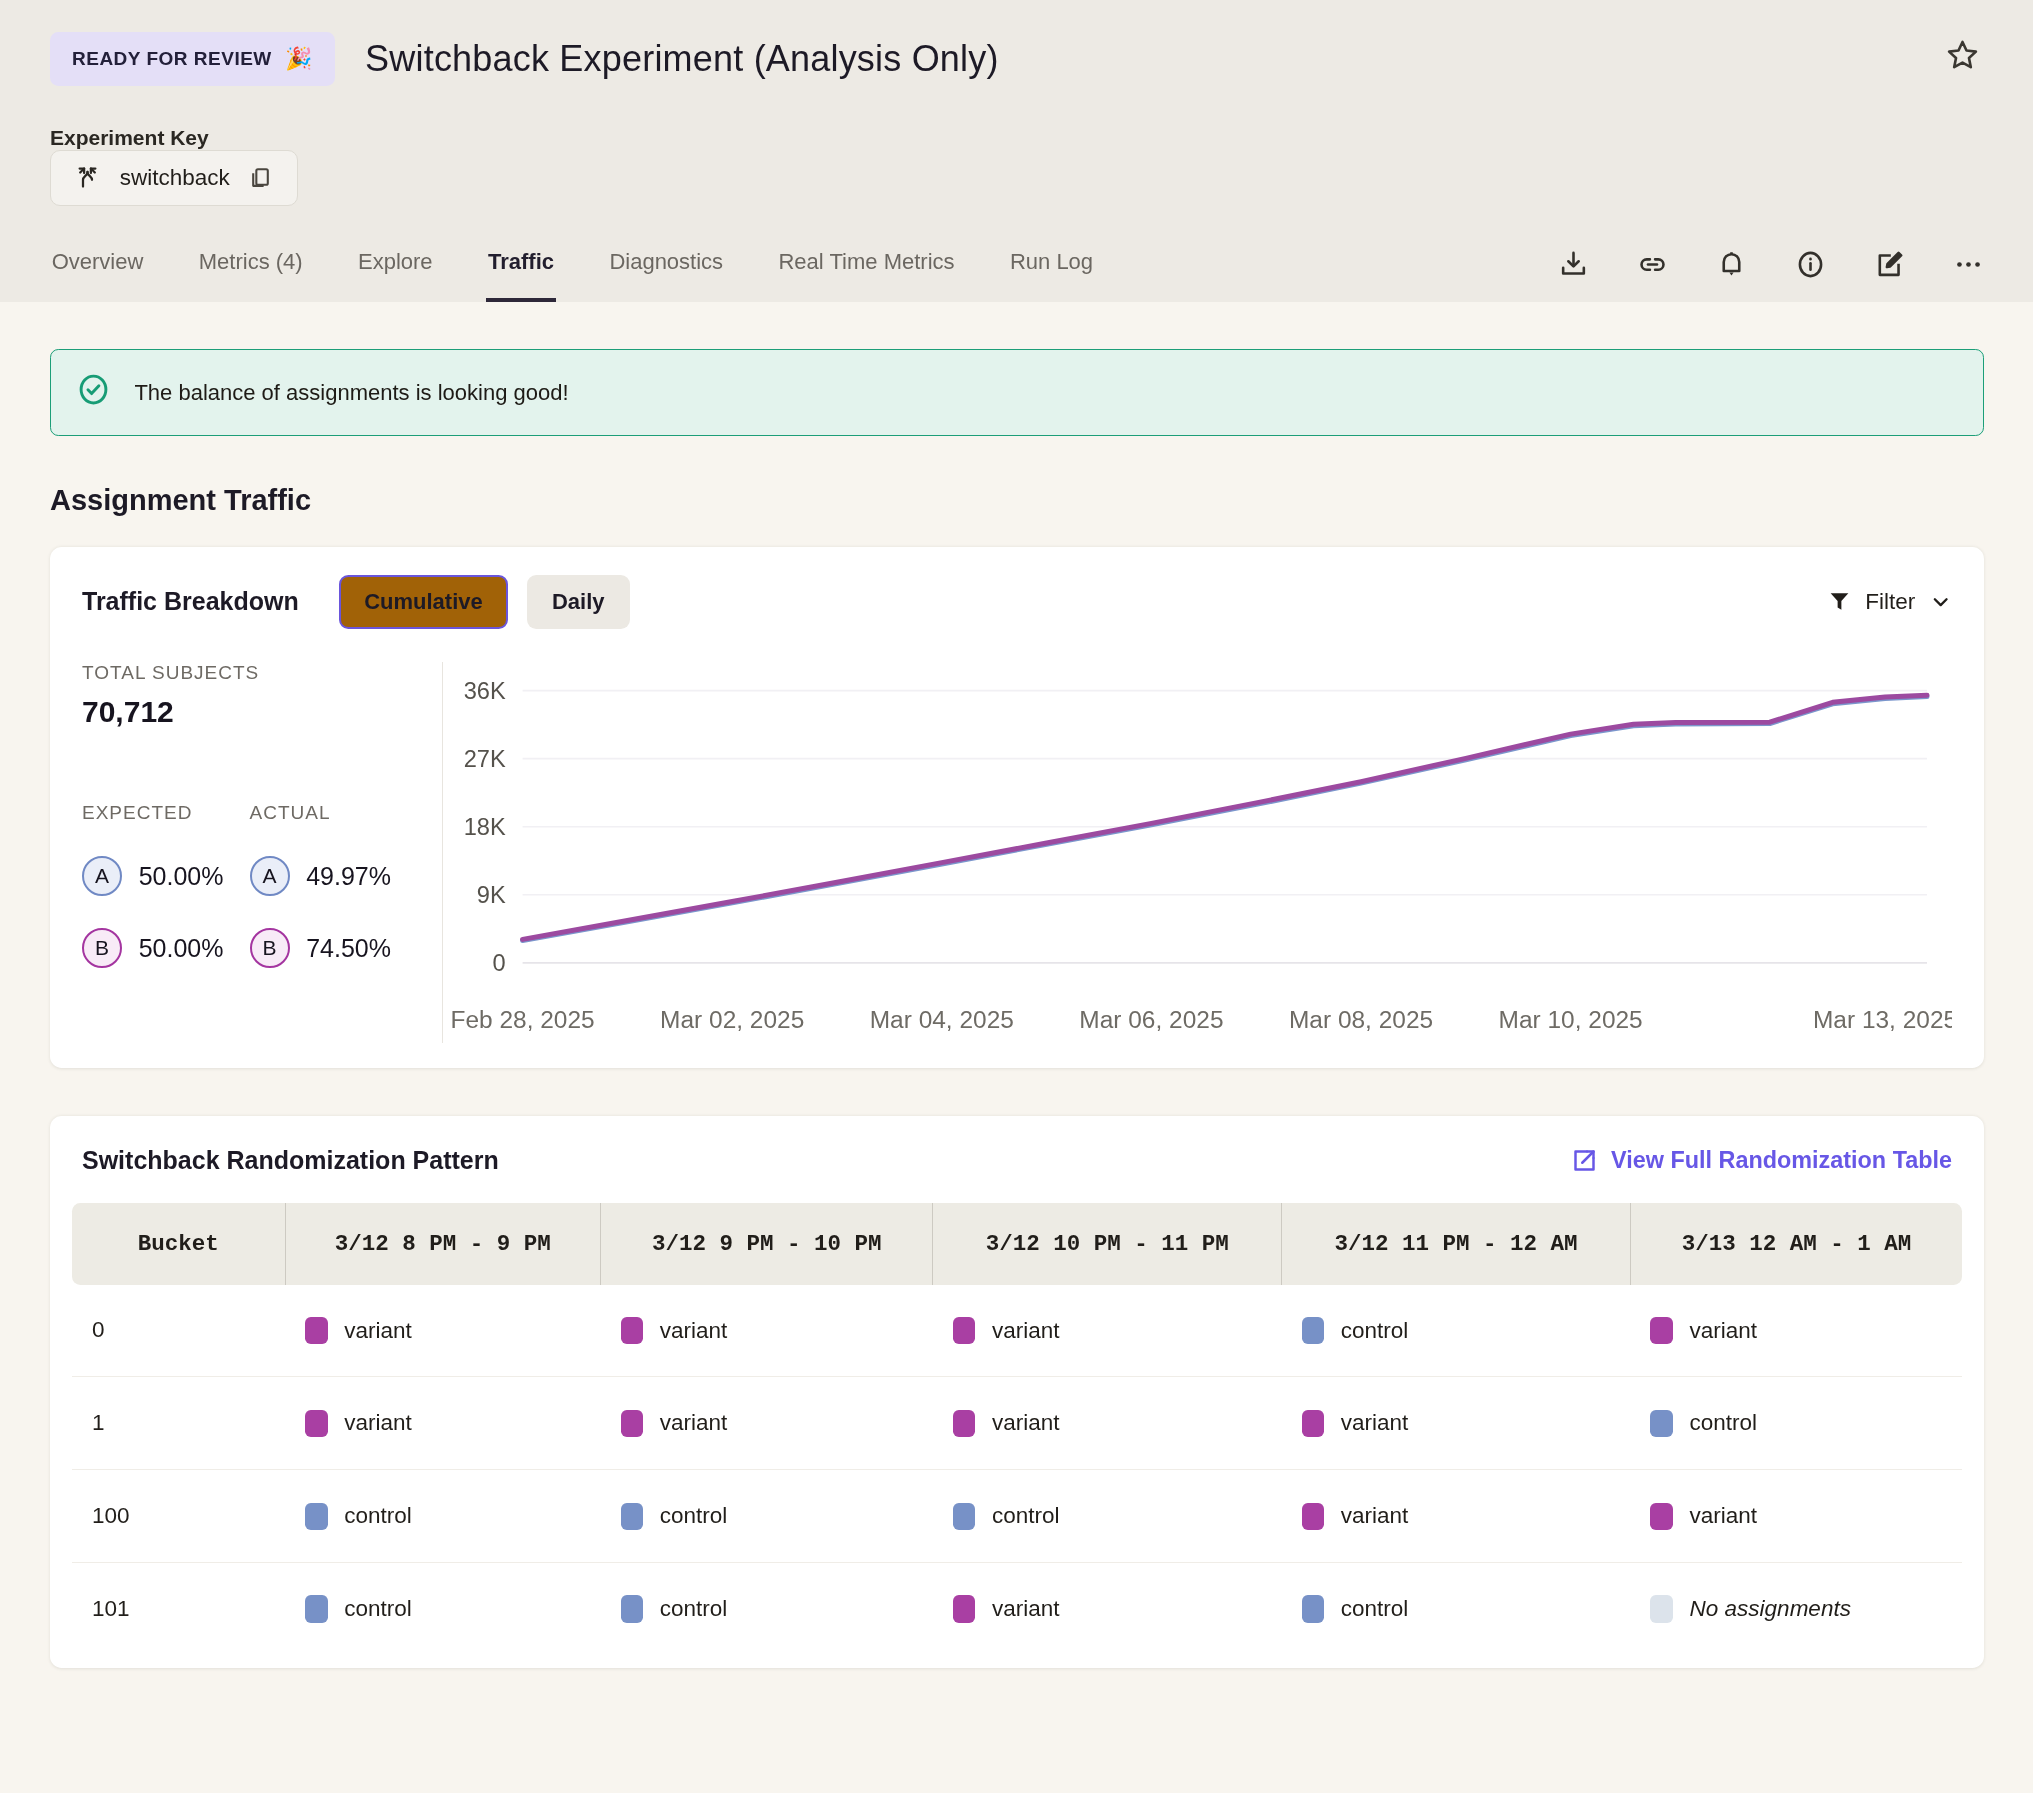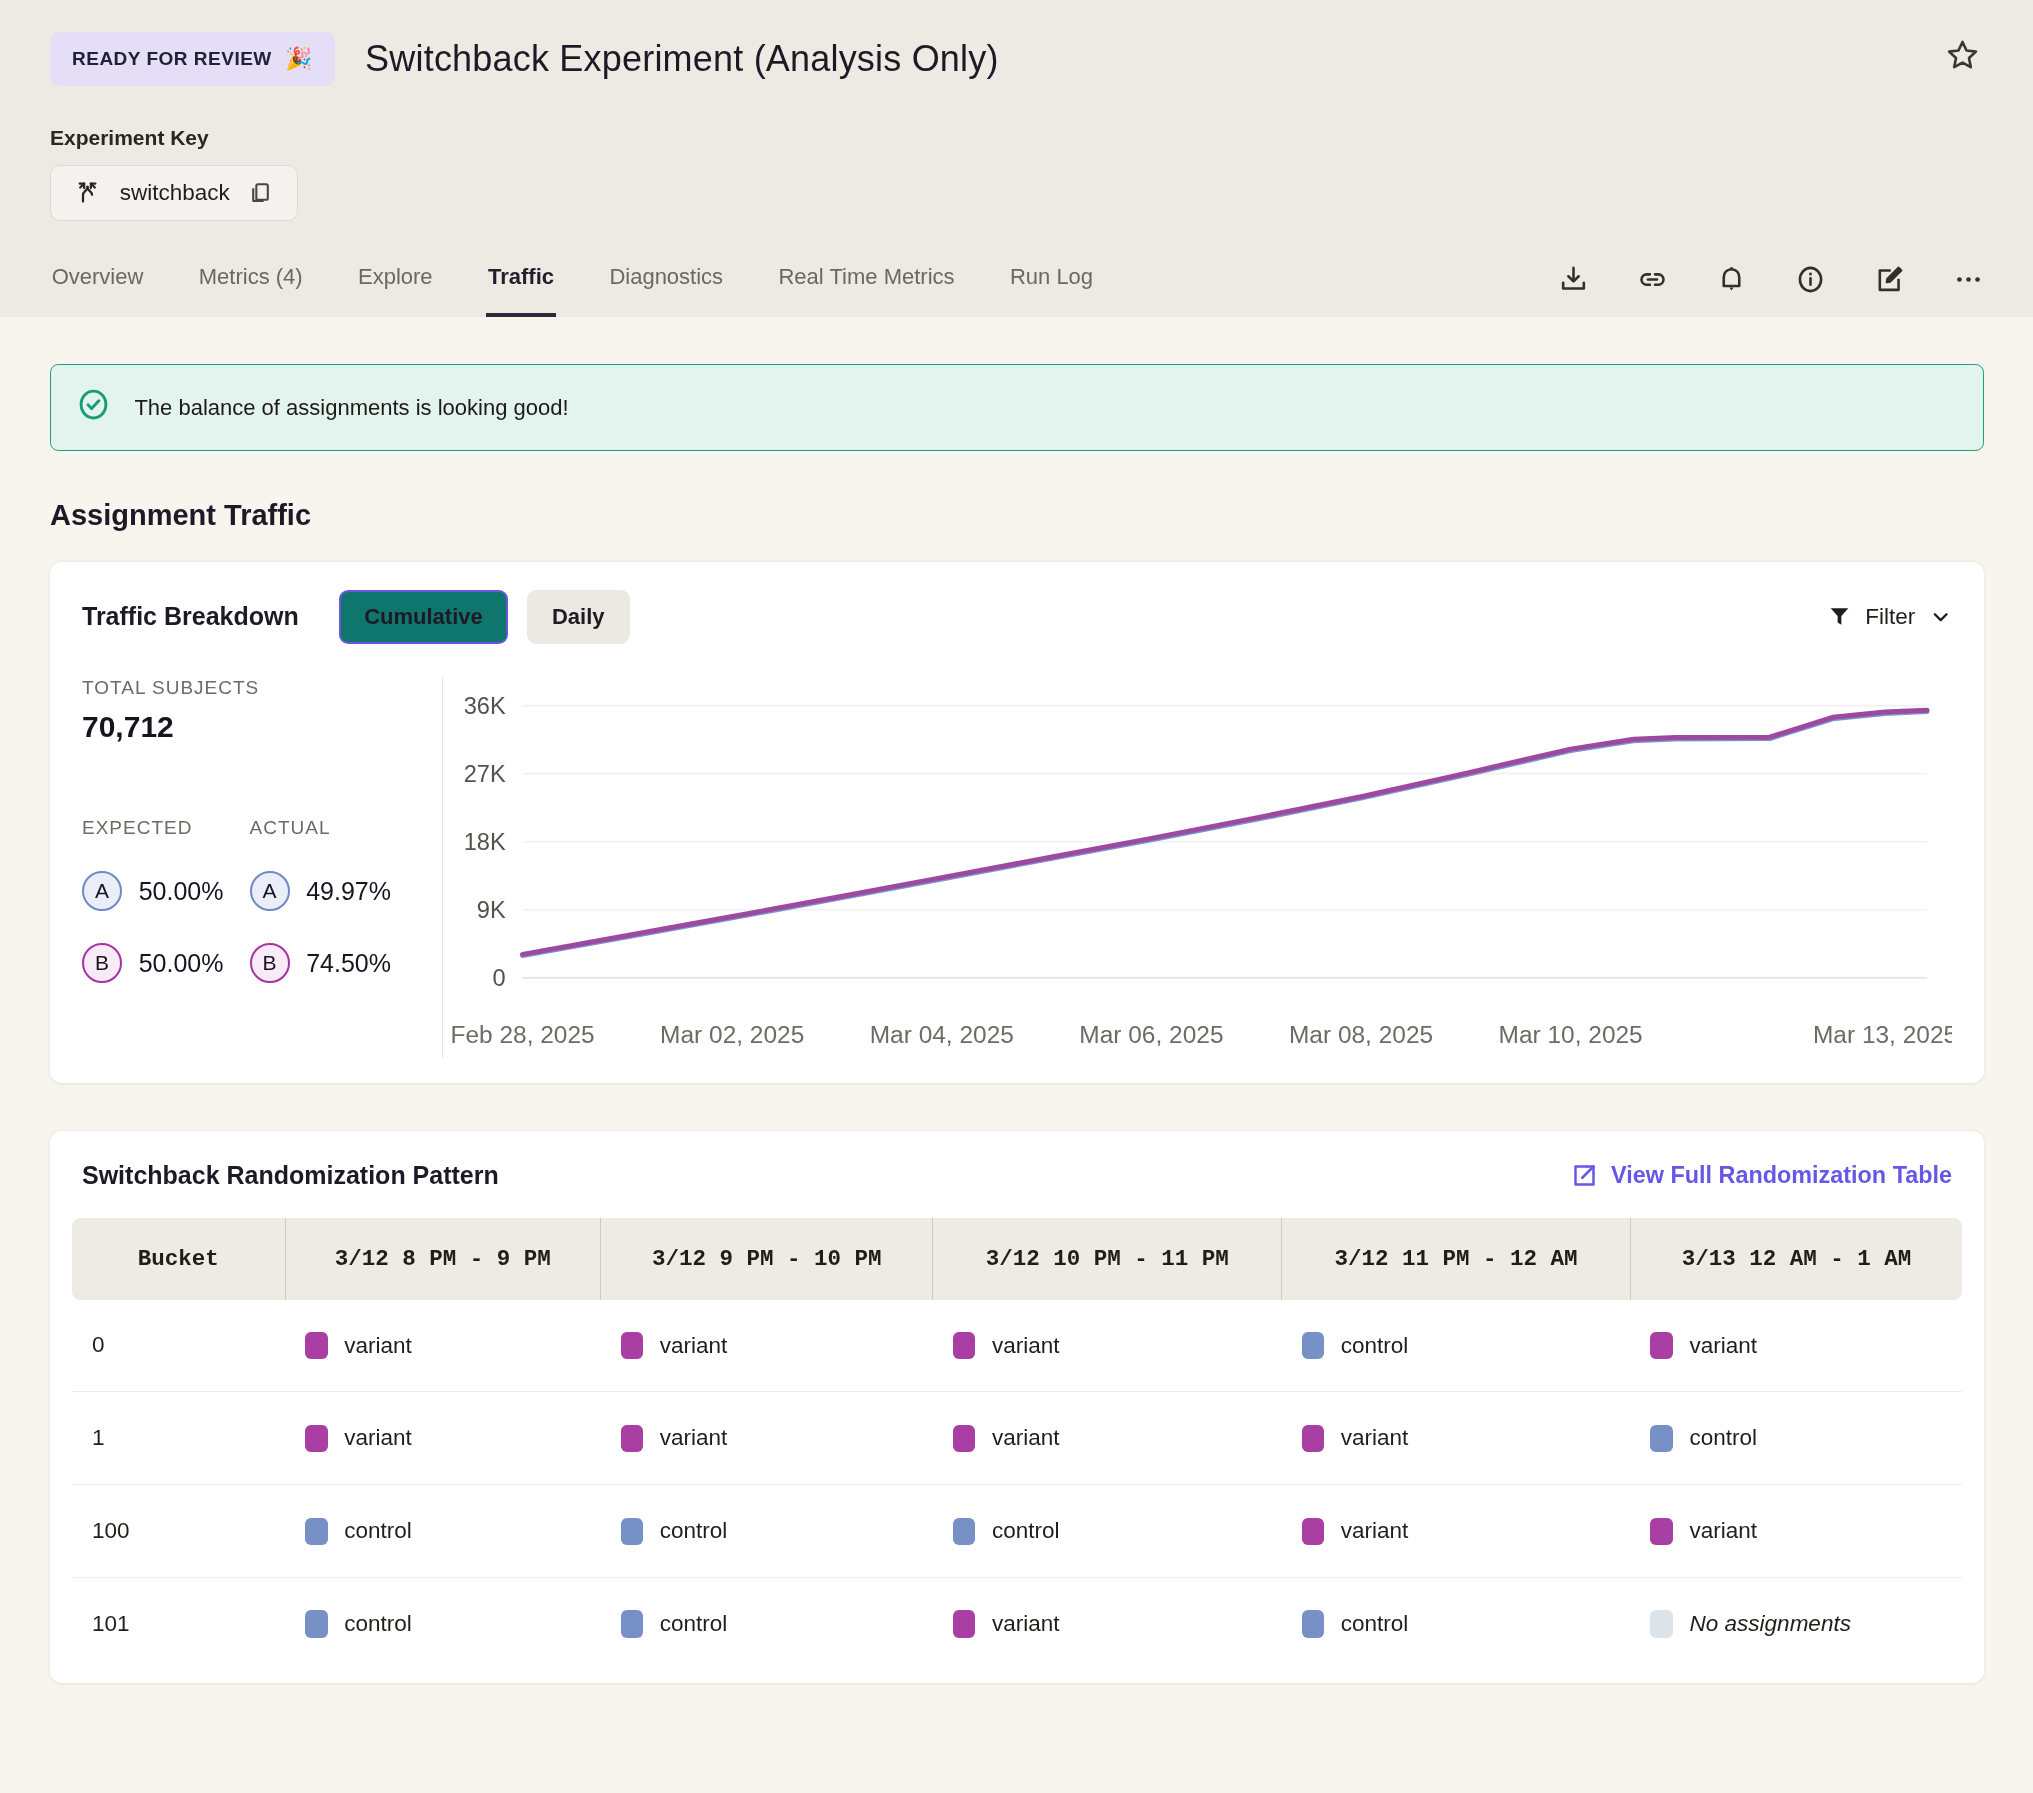--- a/index.html
+++ b/index.html
@@ -27,7 +27,7 @@
 
   .exp-key-label { margin-top:40px; font-size:21px; font-weight:bold; color:#2A2722; }
   .key-chip {
-    margin-top:15px; display:inline-flex; align-items:center; gap:18.4px;
+    display:inline-flex; align-items:center; gap:18.4px;
     background:rgba(255,255,255,0.38); border:1.7px solid #DEDBD3; border-radius:10px;
     padding:13.4px 23.4px; cursor:pointer;
   }

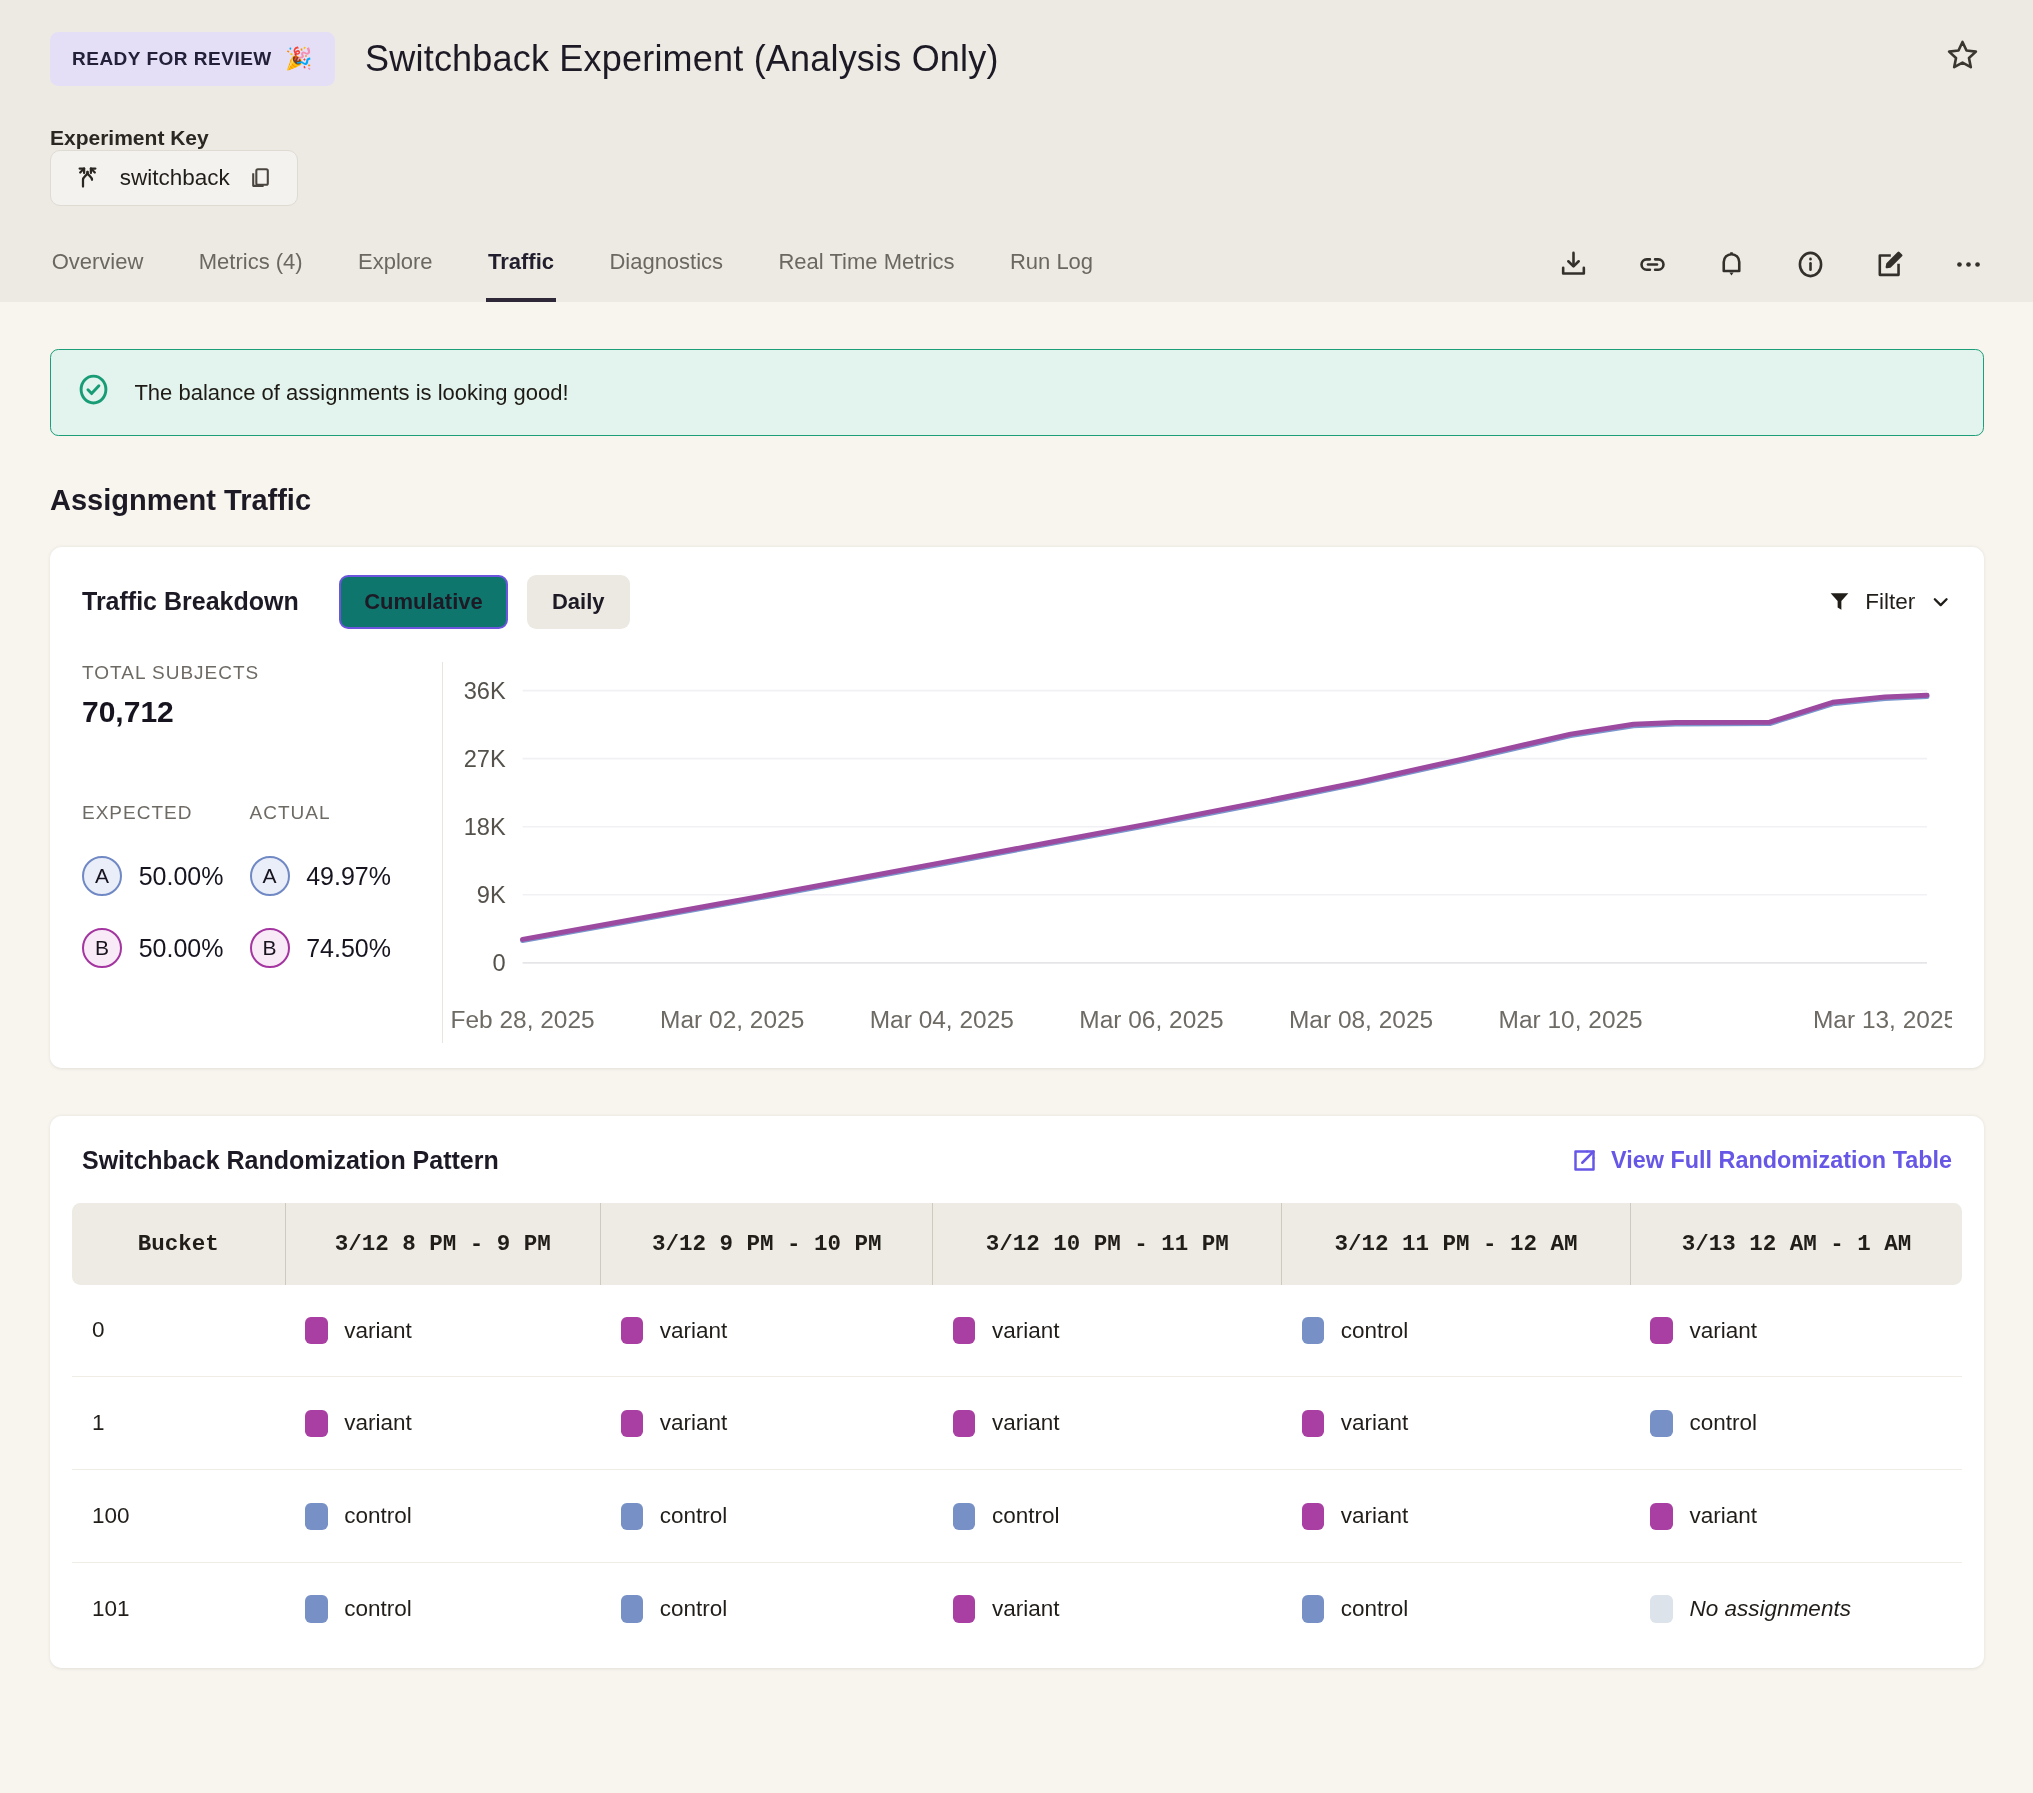--- a/index.html
+++ b/index.html
@@ -73,7 +73,7 @@
     background:#ECE9E3; border:2.5px solid transparent; border-radius:9.2px;
     padding:11.7px 23.4px; cursor:pointer;
   }
-  .toggle-btn.selected { background:#0f766e; border-color:#6A55DC; }
+  .toggle-btn.selected { background:#a16207; border-color:#6A55DC; }
   .filter-btn {
     margin-left:auto; display:flex; align-items:center; gap:13.4px;
     background:none; border:none; cursor:pointer;

